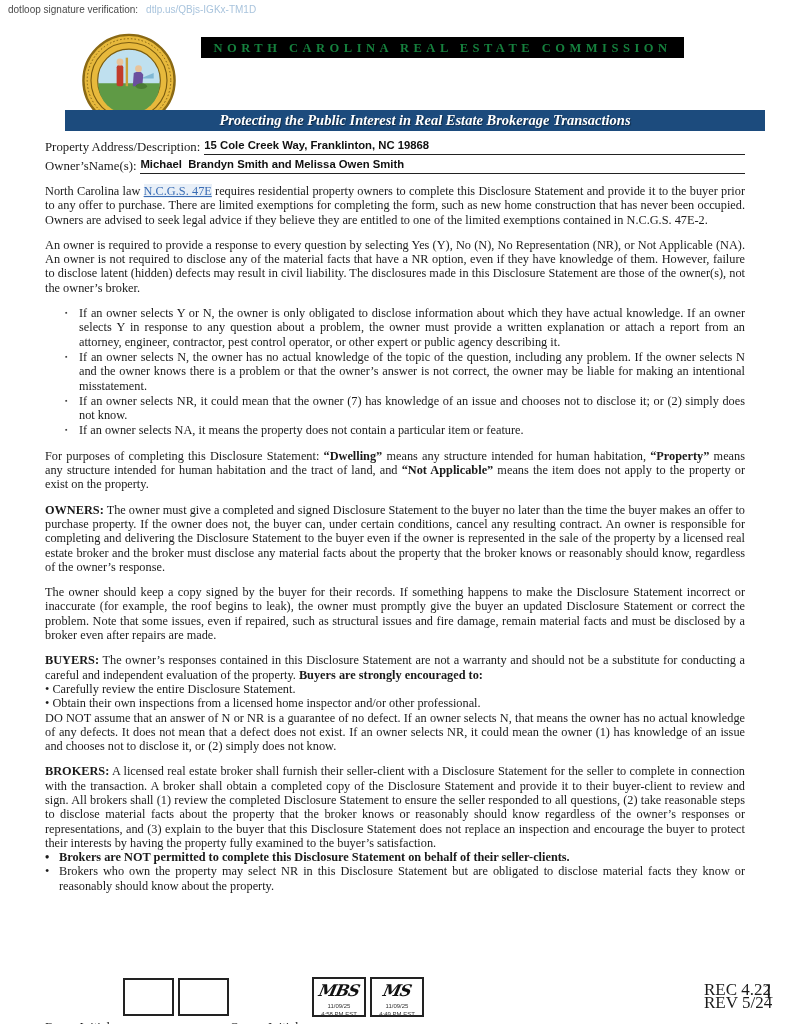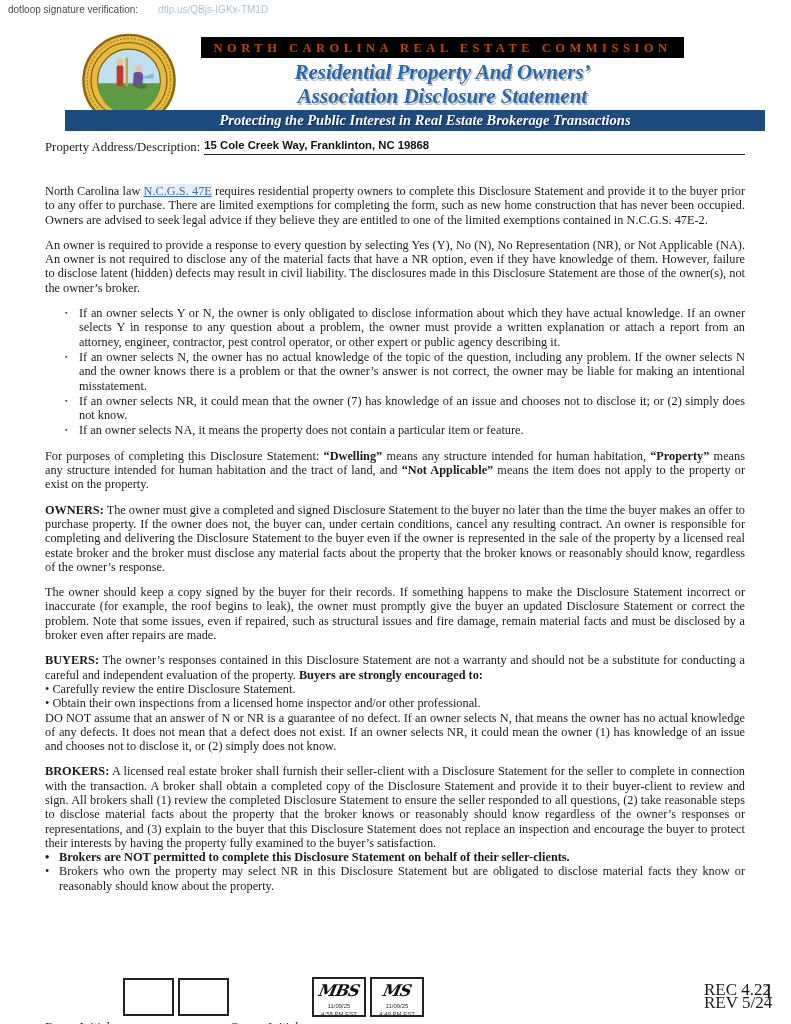--- a/index.html
+++ b/index.html
@@ -11,7 +11,7 @@
   
   .dl-strip{position:absolute;top:4px;left:8px;font-family:"Liberation Sans",sans-serif;
     font-size:10px;color:#4a4a4a;}
-  .dl-strip .dl-link{color:#a9c4dd;text-decoration:none;margin-left:20px;cursor:pointer;}
+  .dl-strip .dl-link{color:#a9c4dd;text-decoration:none;margin-left:8px;cursor:pointer;}
 
   
   .seal{position:absolute;left:80px;top:33px;width:98px;height:95px;}

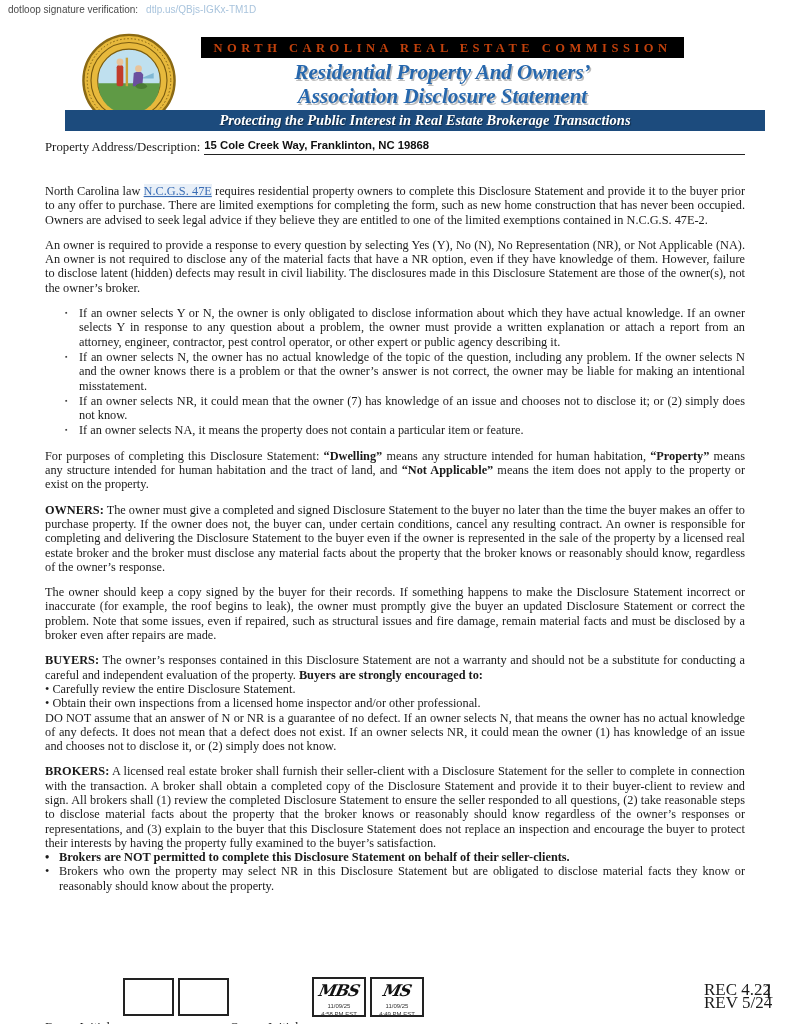--- a/index.html
+++ b/index.html
@@ -16,7 +16,7 @@
   
   .seal{position:absolute;left:80px;top:33px;width:98px;height:95px;}
   .black-banner{position:absolute;left:201px;top:37px;width:483px;height:21px;background:#000;
-    color:#c2410c;text-align:center;font-weight:bold;font-size:12.5px;letter-spacing:4.5px;
+    color:#15803d;text-align:center;font-weight:bold;font-size:12.5px;letter-spacing:4.5px;
     line-height:22px;white-space:nowrap;}
   .doc-title{position:absolute;left:201px;top:60px;width:483px;text-align:center;color:#2667ad;
     font-size:21px;font-weight:bold;font-style:italic;line-height:24px;

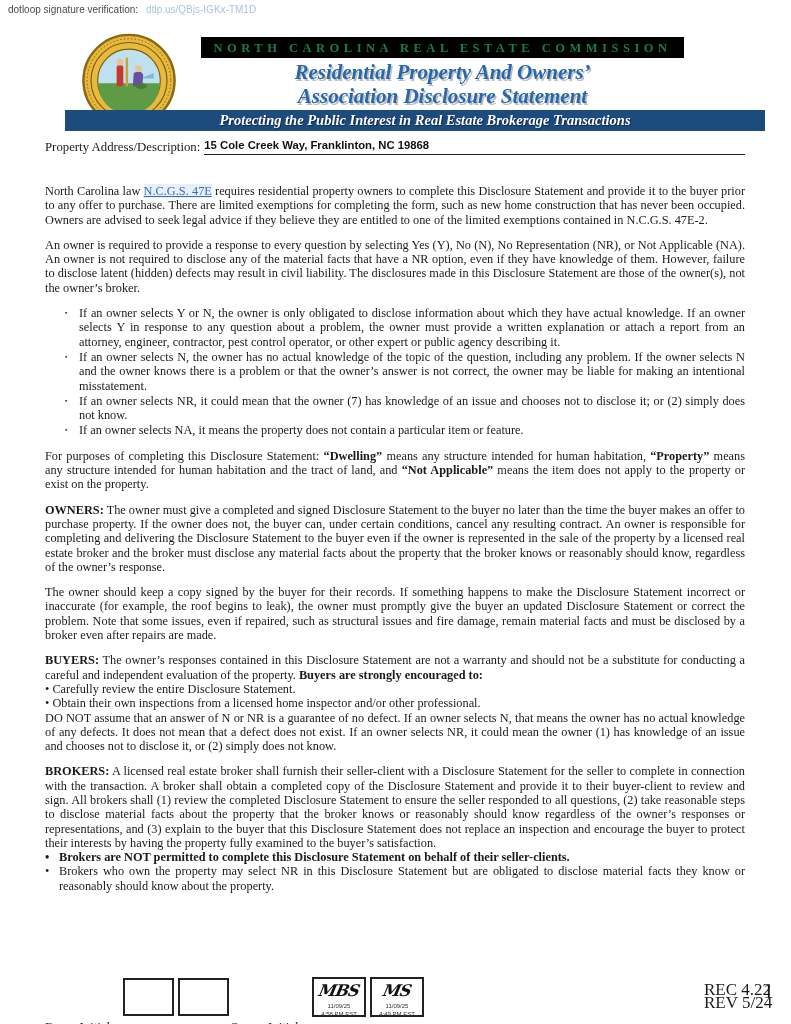--- a/index.html
+++ b/index.html
@@ -91,10 +91,6 @@
   </svg>
 
   <div class="black-banner">NORTH CAROLINA REAL ESTATE COMMISSION</div>
-  <div class="doc-title">
-    <span class="nb">Residential Property And Owners’</span>
-    <span class="nb">Association Disclosure Statement</span>
-  </div>
   <div class="navy-banner">Protecting the Public Interest in Real Estate Brokerage Transactions</div>
 
   <div class="form-rows">

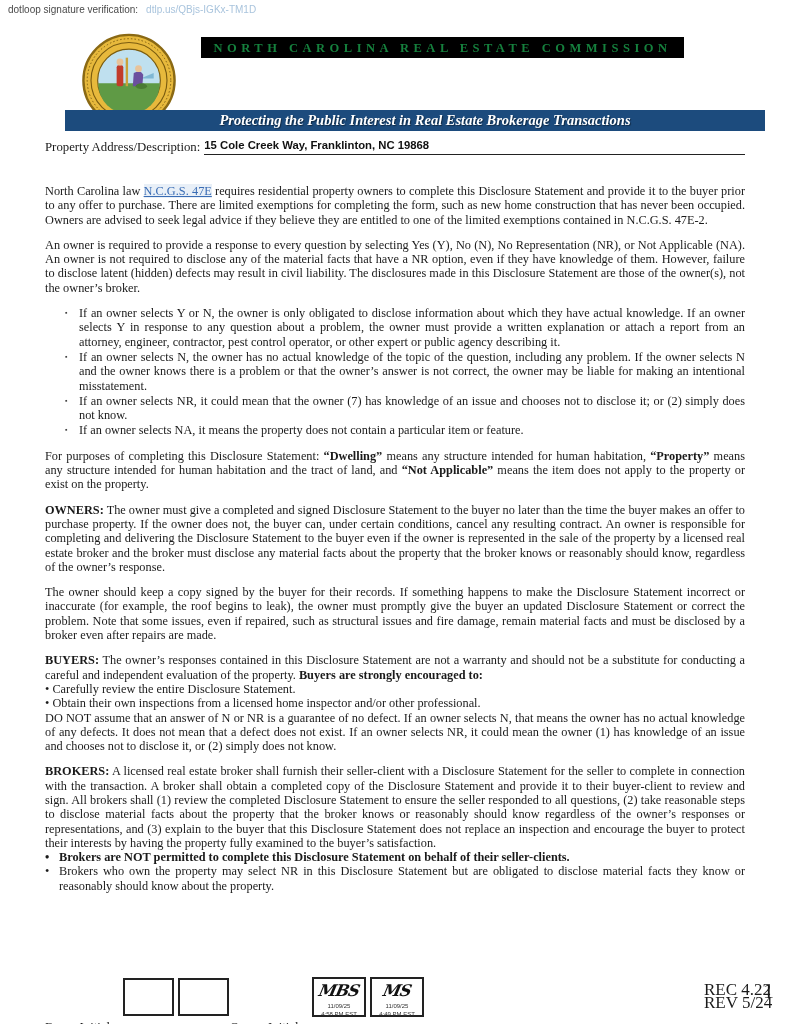--- a/index.html
+++ b/index.html
@@ -98,6 +98,10 @@
       <span class="flabel">Property Address/Description:</span>
       <span class="fvalue">15 Cole Creek Way, Franklinton, NC 19868</span>
     </div>
+    <div class="form-row">
+      <span class="flabel">Owner’sName(s):</span>
+      <span class="fvalue">Michael  Brandyn Smith and Melissa Owen Smith</span>
+    </div>
   </div>
 
   <div class="body-text">

